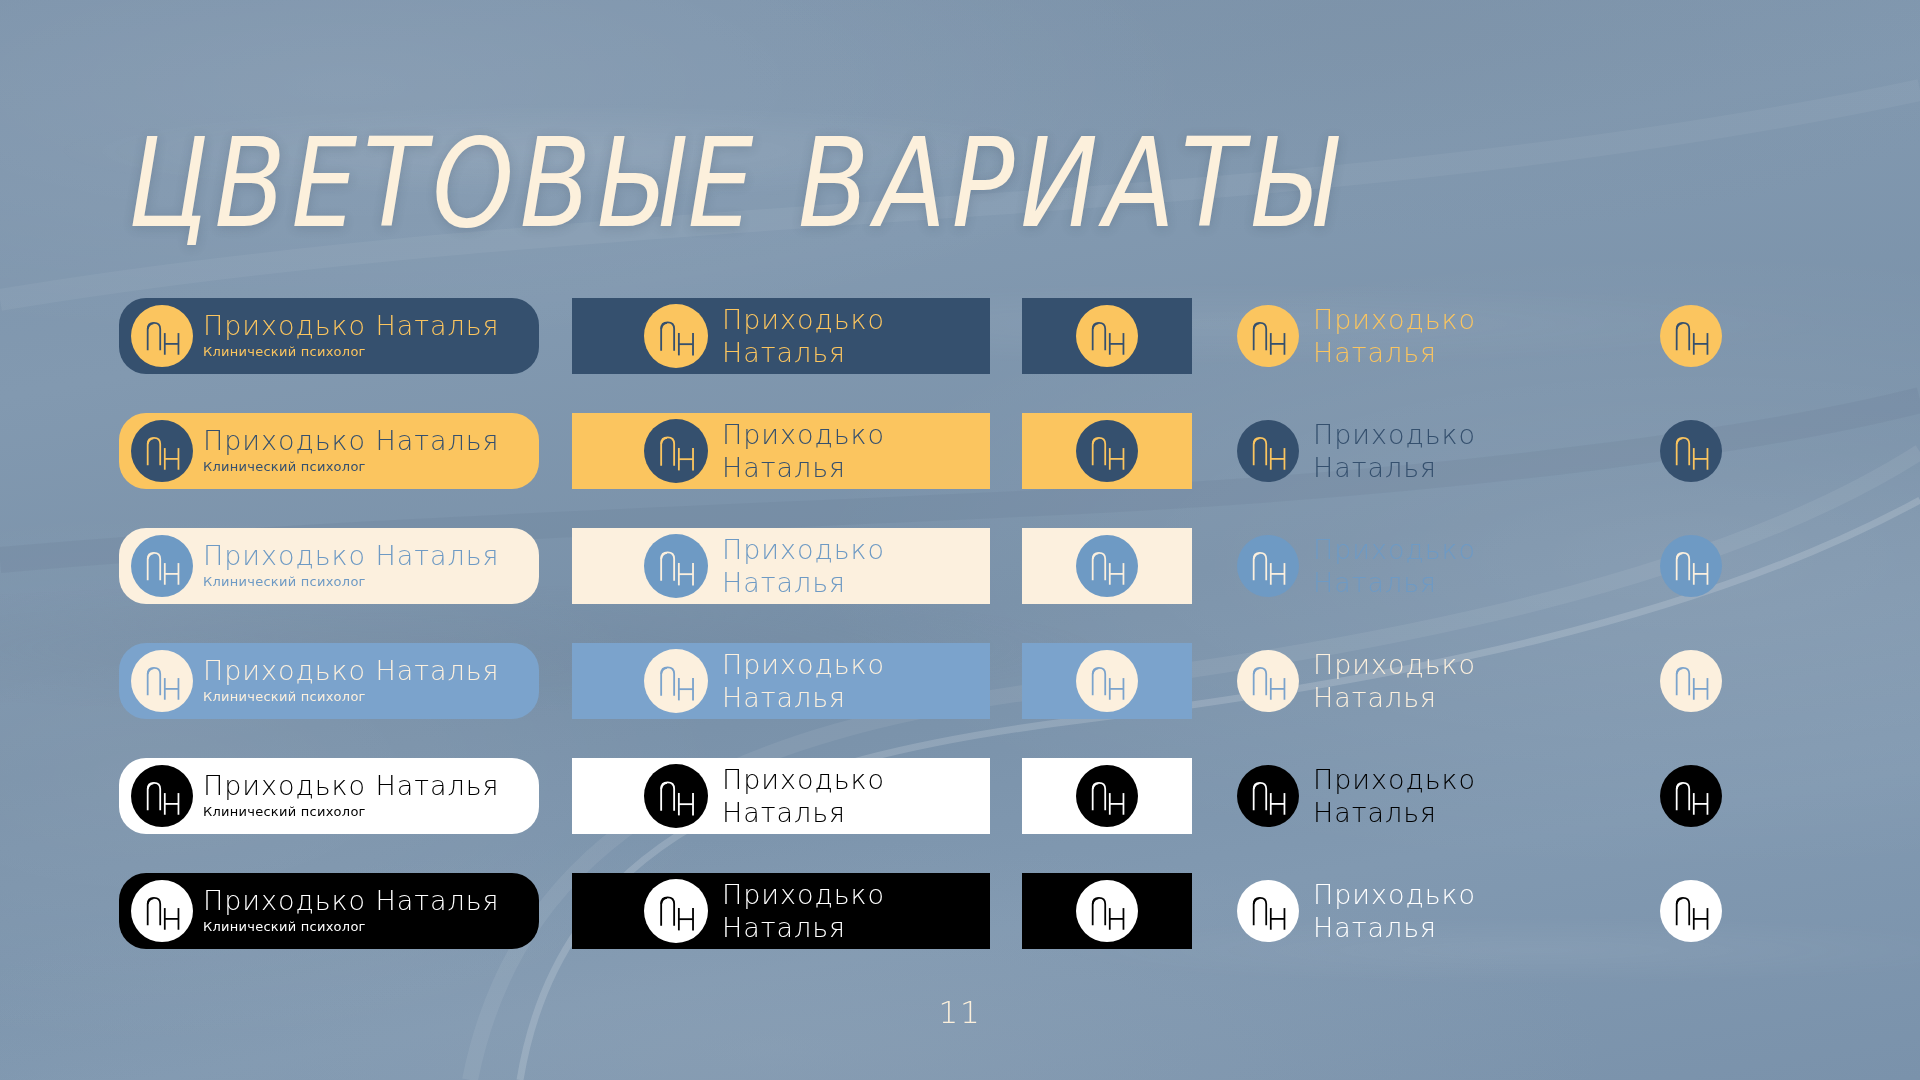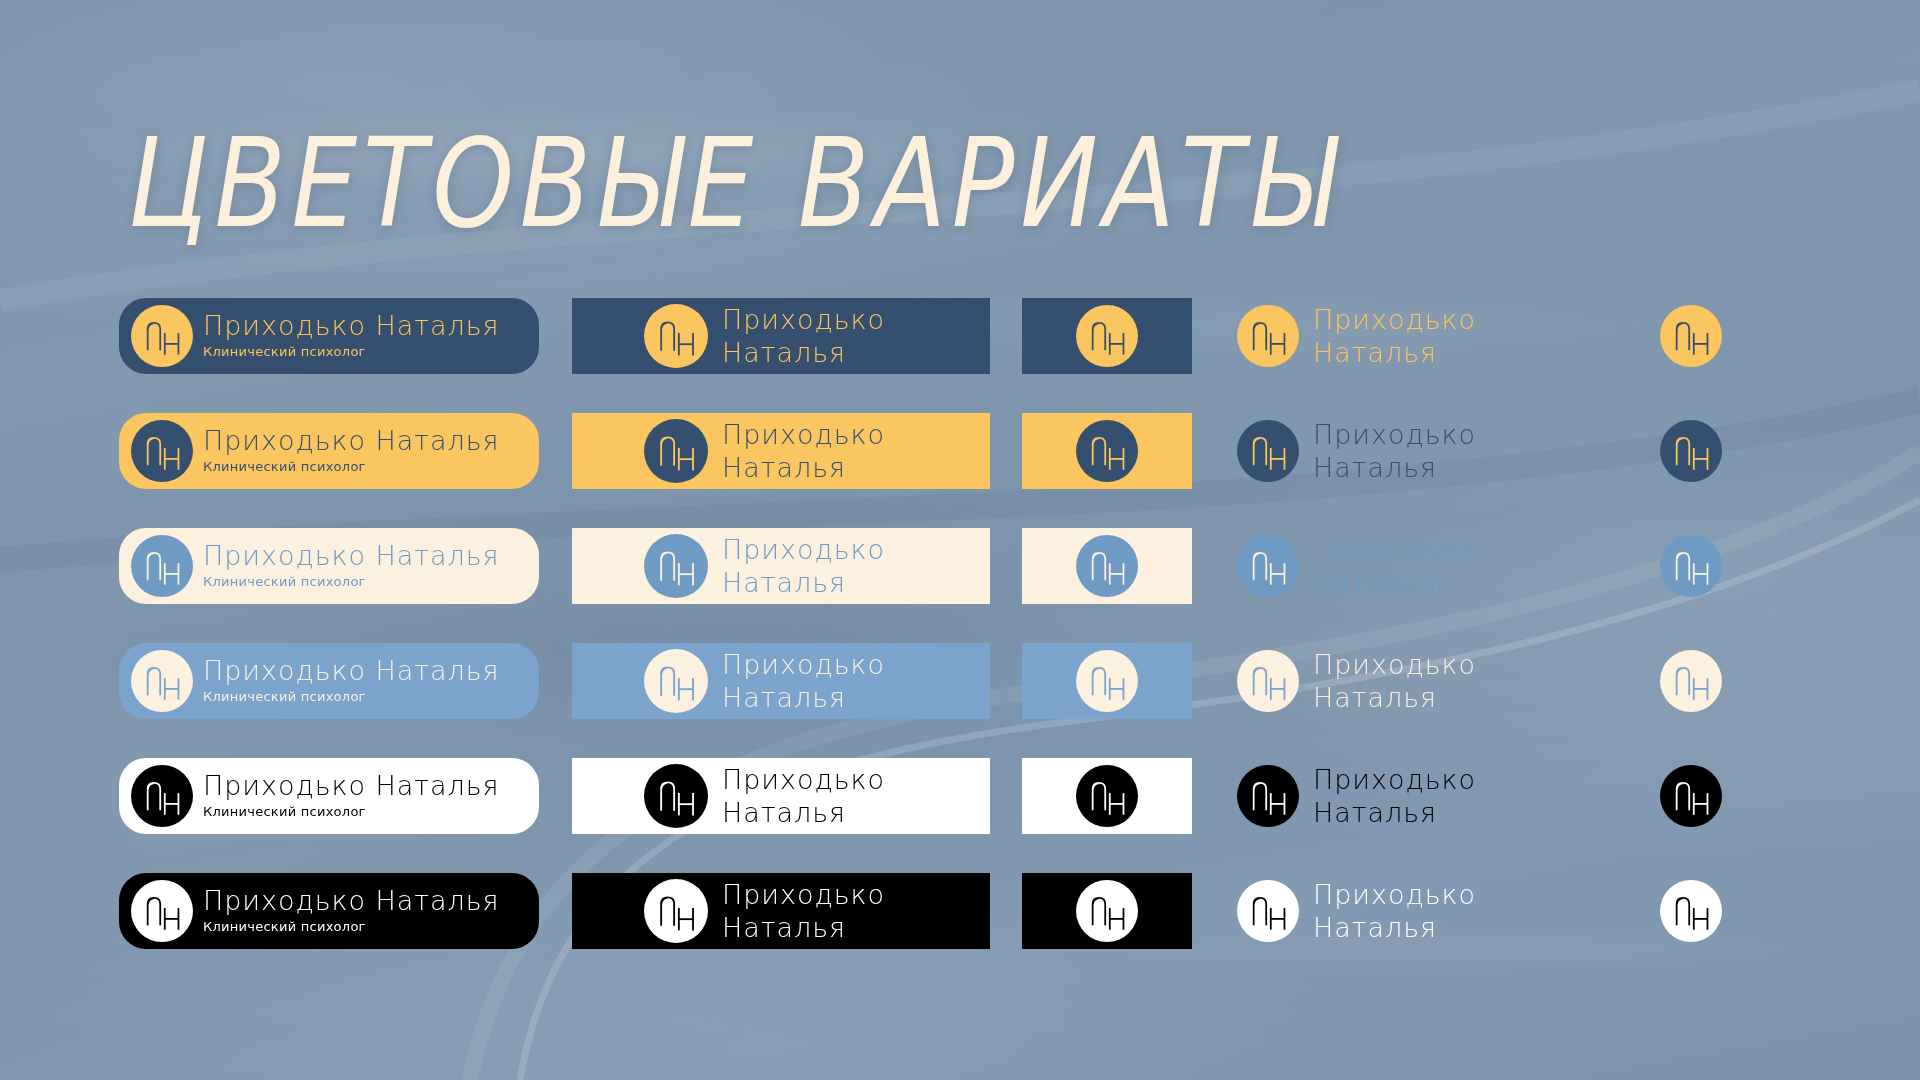--- a/index.html
+++ b/index.html
@@ -612,6 +612,7 @@
       </div>
     </div>
 
+  <div id="page-number">11</div>
 </div>
 
 </body></html>

